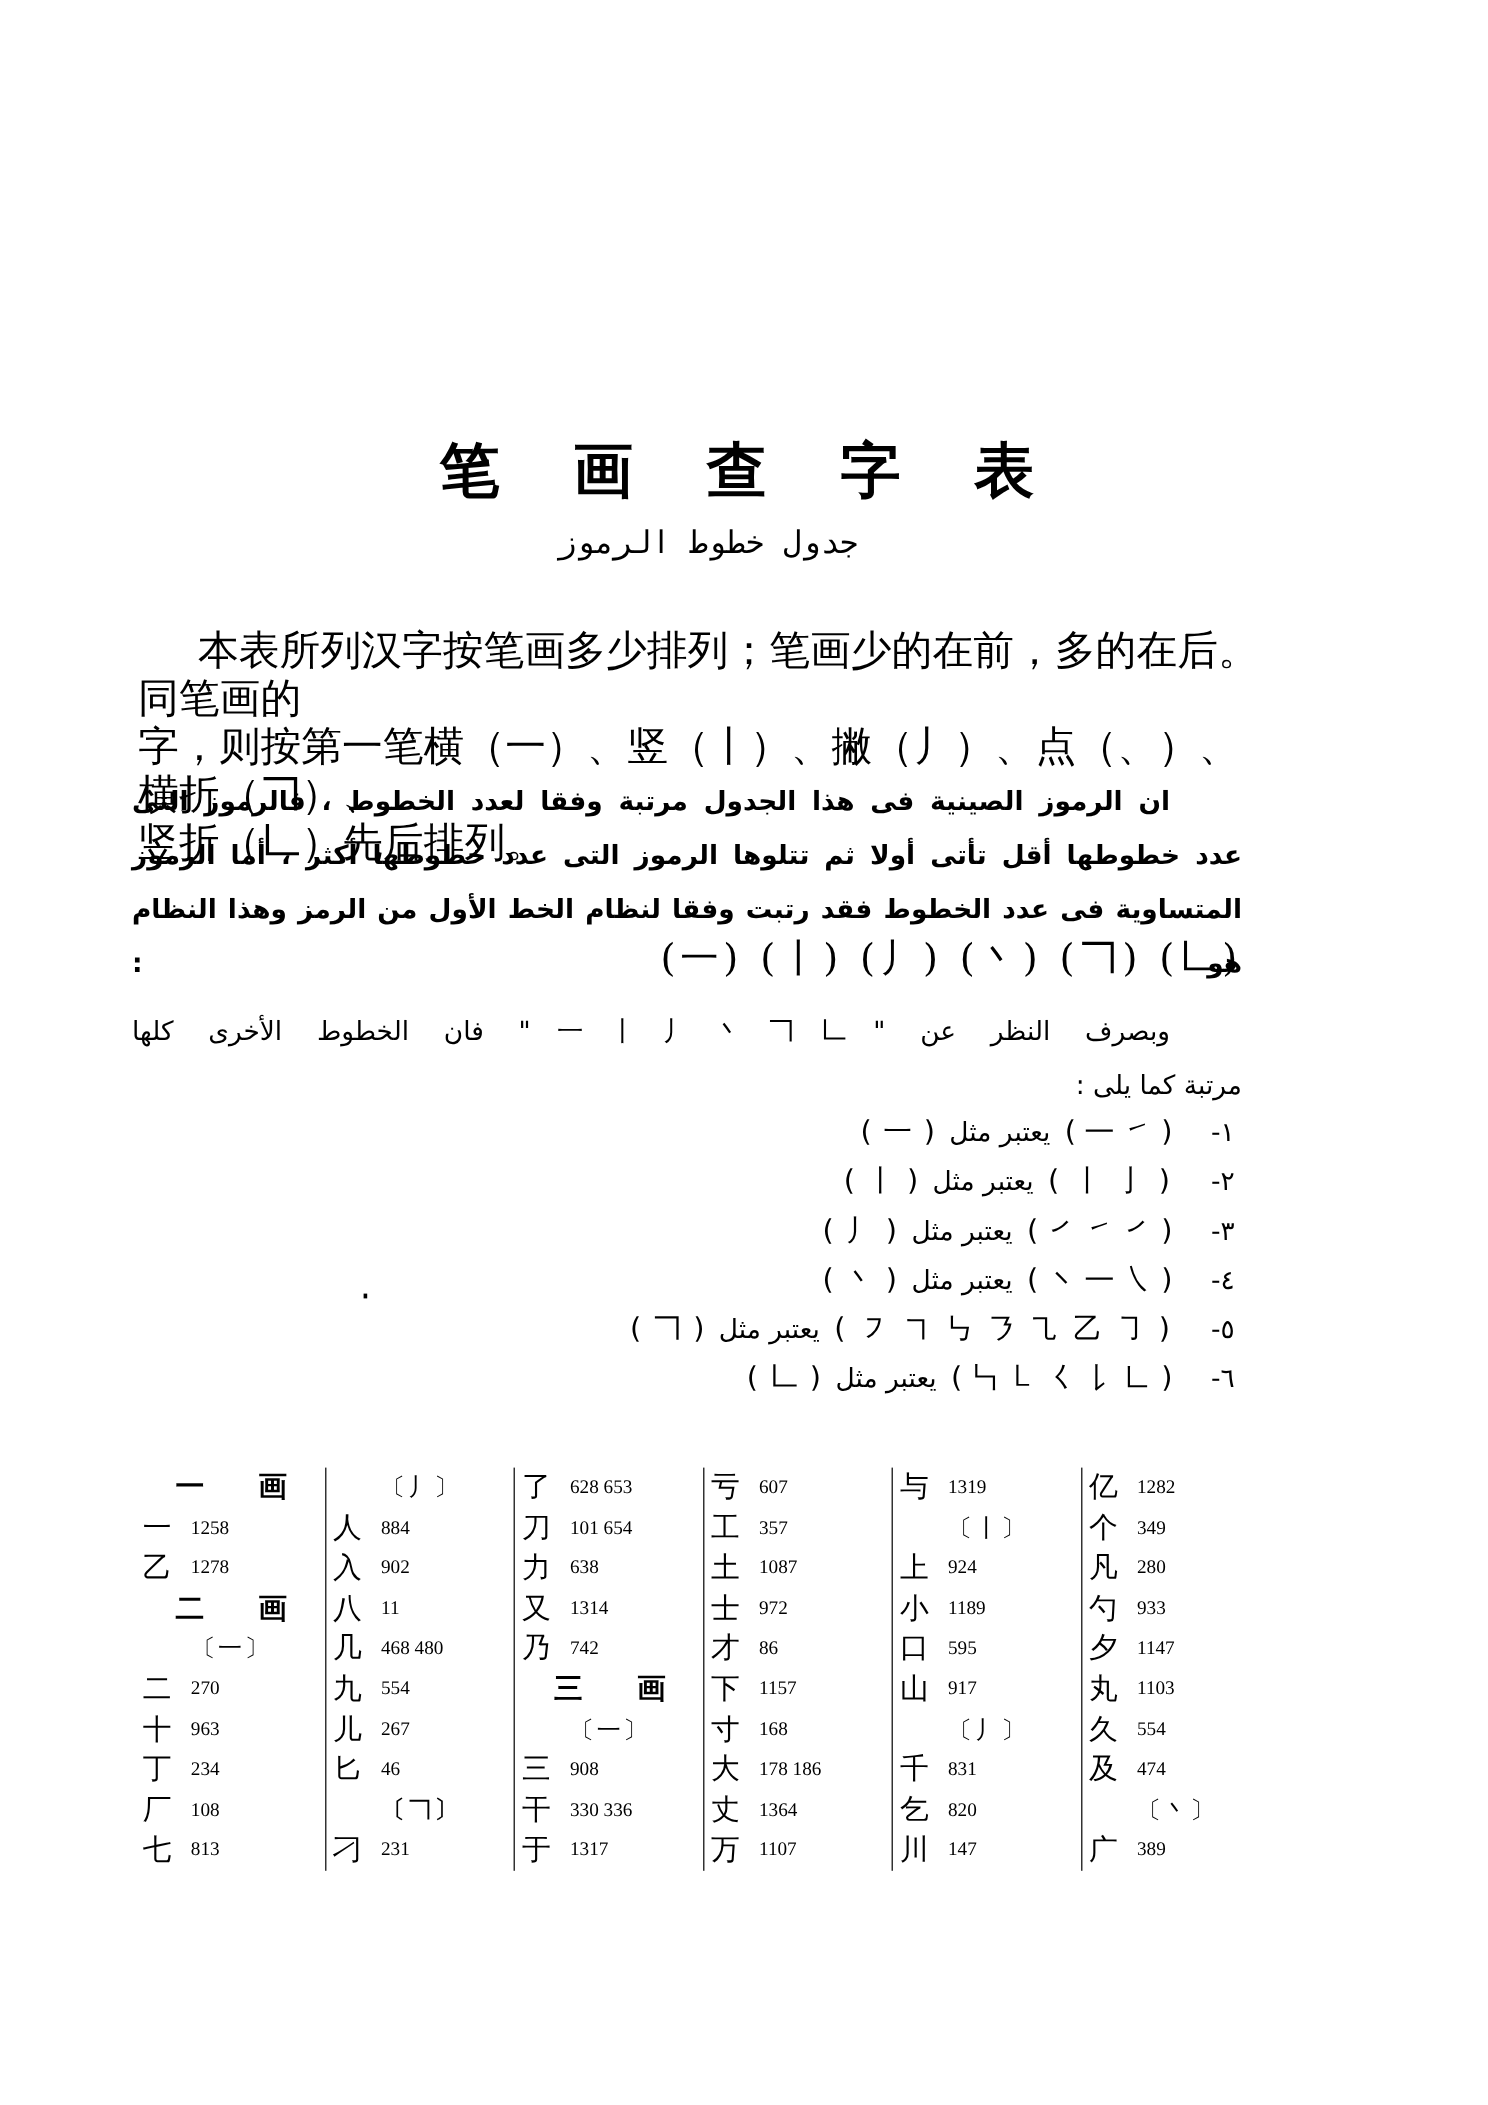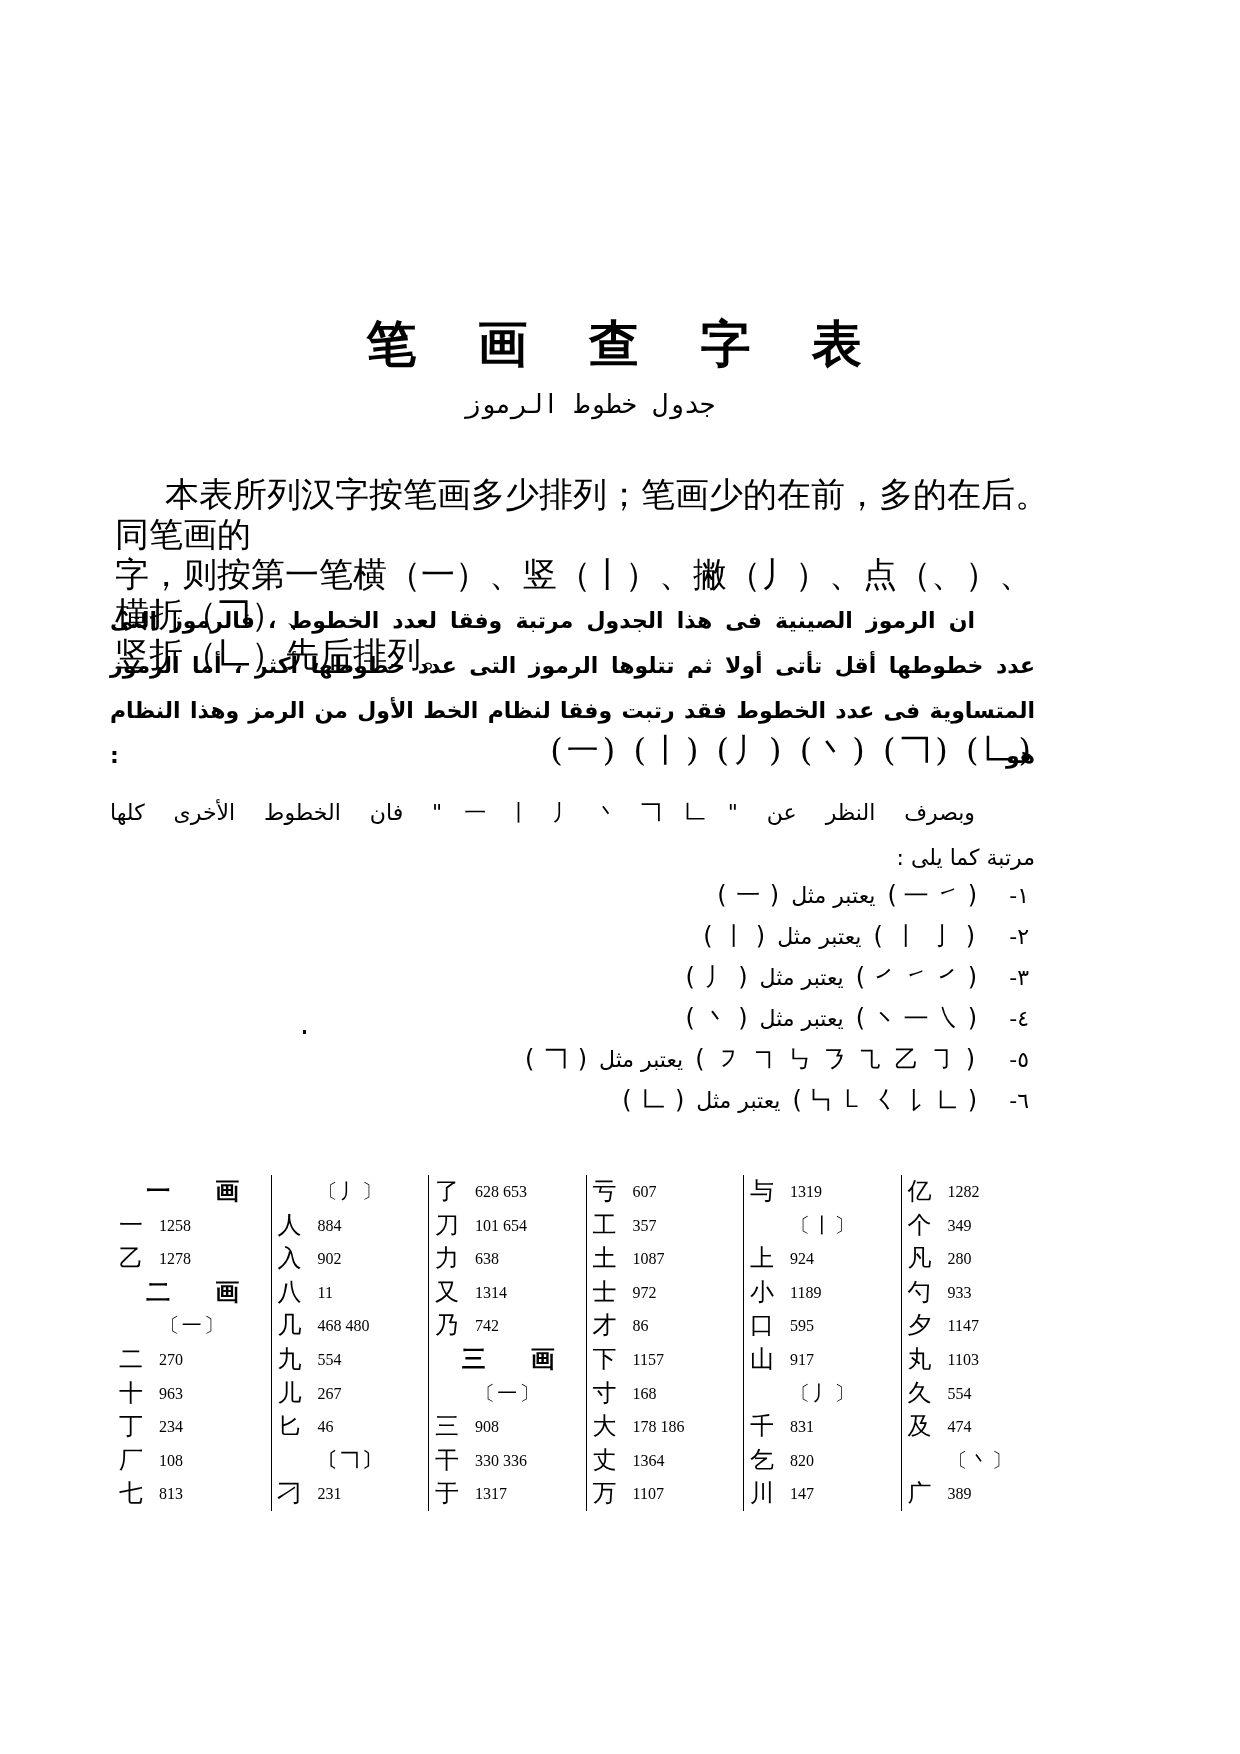--- a/index.html
+++ b/index.html
@@ -4,7 +4,7 @@
 <style>
   html, body { margin:0; padding:0; background:#ffffff; }
   body { width:1240px; height:1754px; position:relative; overflow:hidden; color:#000; font-family:"DejaVu Serif", serif; }
-  .abs { position:absolute; }
+  .abs { position:absolute;margin-top:48px; }
   .title { left:0; width:1240px; top:312px; text-align:center; font-family:"DejaVu Sans", sans-serif; font-size:50px; letter-spacing:22px; font-weight:bold; line-height:64px; padding-left:10px; box-sizing:border-box; }
   .subtitle { left:0; width:1180px; top:386px; text-align:center; direction:rtl; font-family:Liberation Mono, monospace; font-size:26px; line-height:40px; }
   .cn-para { left:115px; width:940px; top:474px; font-family:"DejaVu Sans", sans-serif; font-size:34px; line-height:40px; }

